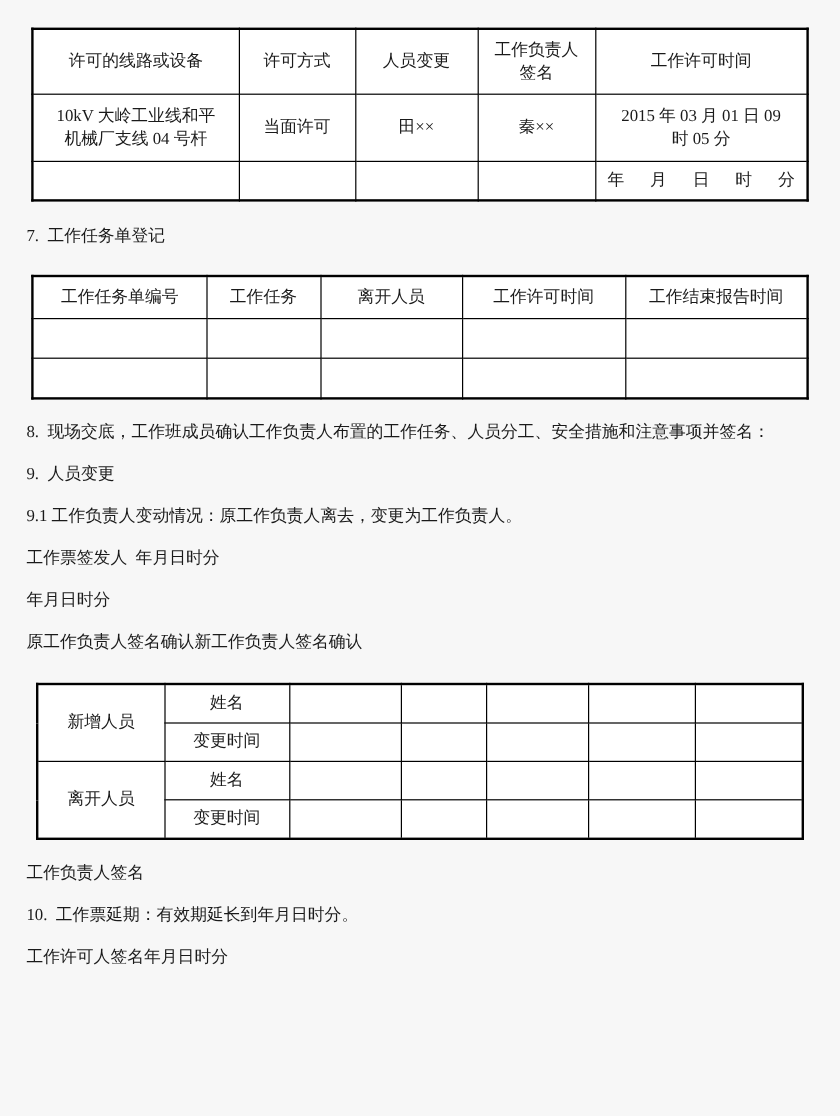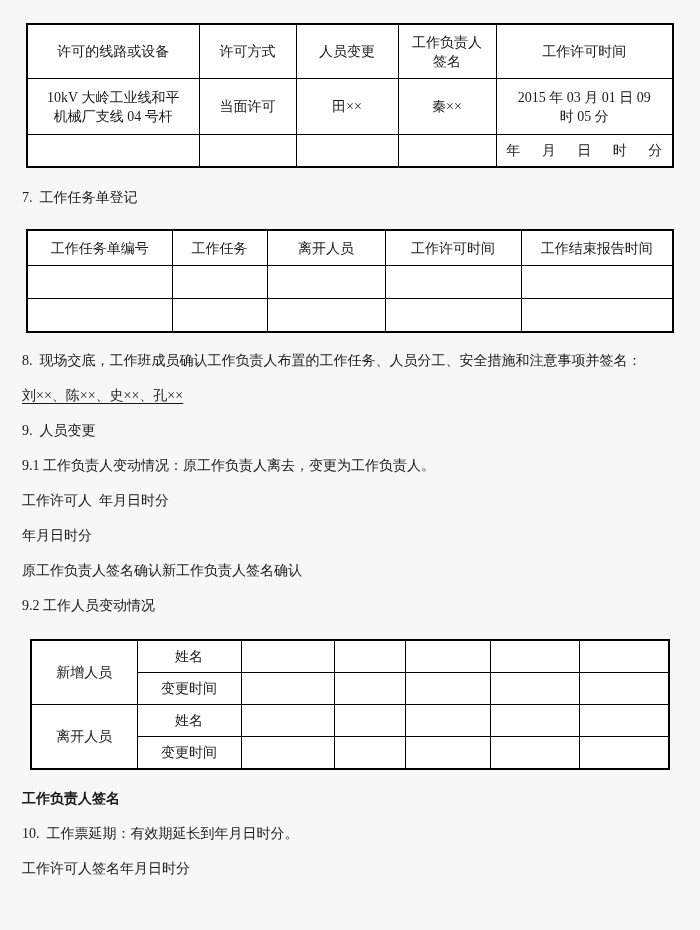--- a/index.html
+++ b/index.html
@@ -139,7 +139,6 @@
     </table>
 
   <p class="para mt20">8.  现场交底，工作班成员确认工作负责人布置的工作任务、人员分工、安全措施和注意事项并签名：</p>
-  <p class="para"><span class="underline">刘××、陈××、史××、孔××</span></p>
 
   <p class="para">9.  人员变更</p>
   <p class="para">9.1 工作负责人变动情况：原工作负责人离去，变更为工作负责人。</p>

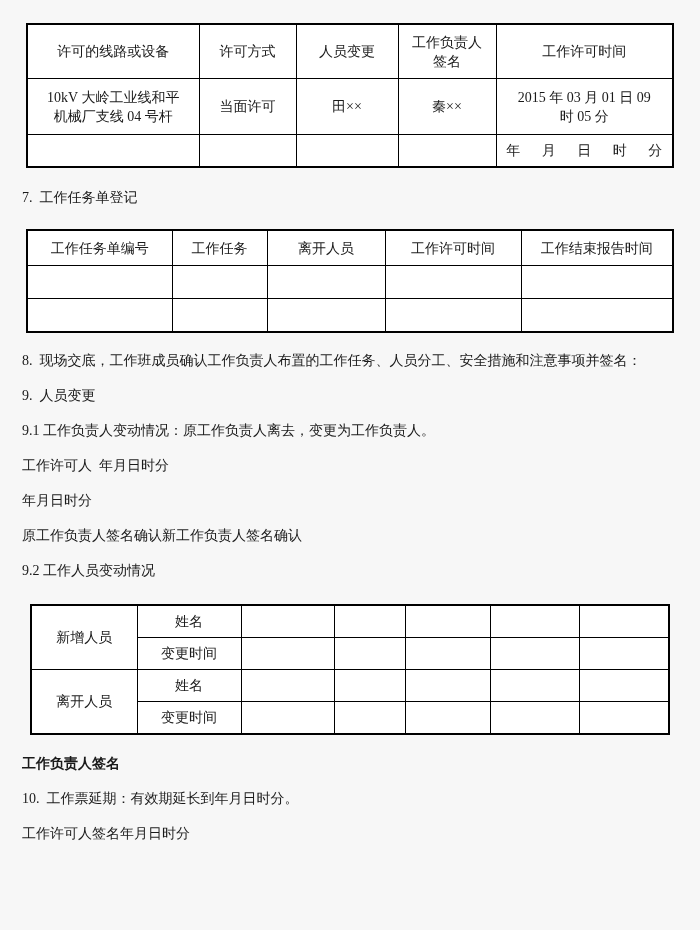--- a/index.html
+++ b/index.html
@@ -142,7 +142,7 @@
 
   <p class="para">9.  人员变更</p>
   <p class="para">9.1 工作负责人变动情况：原工作负责人离去，变更为工作负责人。</p>
-  <p class="para">工作许可人  年月日时分</p>
+  <p class="para">工作票签发人  年月日时分</p>
   <p class="para">年月日时分</p>
   <p class="para">原工作负责人签名确认新工作负责人签名确认</p>
   <p class="para">9.2 工作人员变动情况</p>

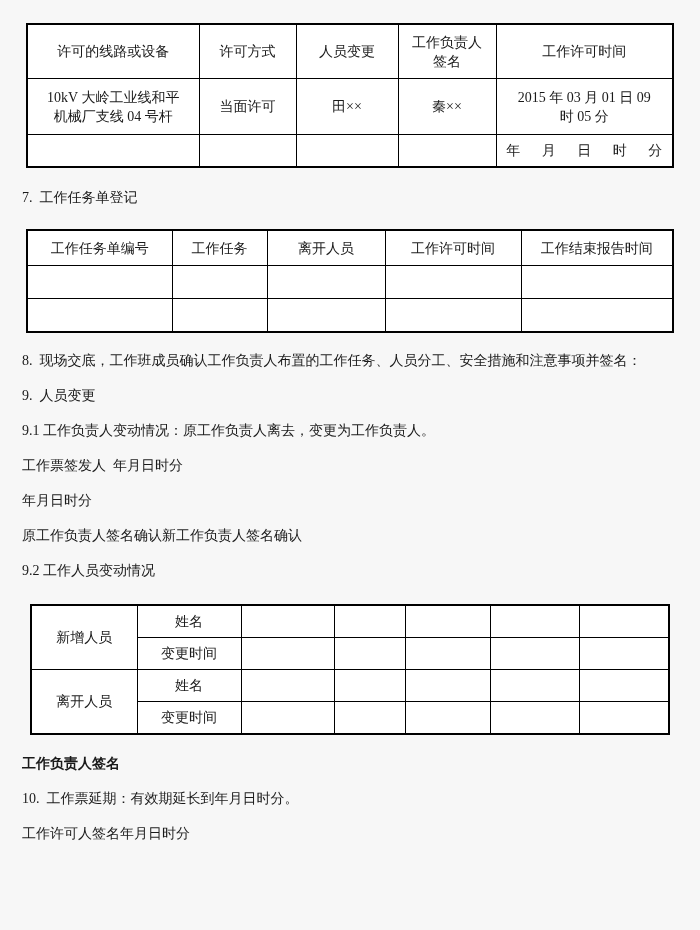--- a/index.html
+++ b/index.html
@@ -145,7 +145,6 @@
   <p class="para">工作票签发人  年月日时分</p>
   <p class="para">年月日时分</p>
   <p class="para">原工作负责人签名确认新工作负责人签名确认</p>
-  <p class="para">9.2 工作人员变动情况</p>
 
   <table class="t3">
     <colgroup>

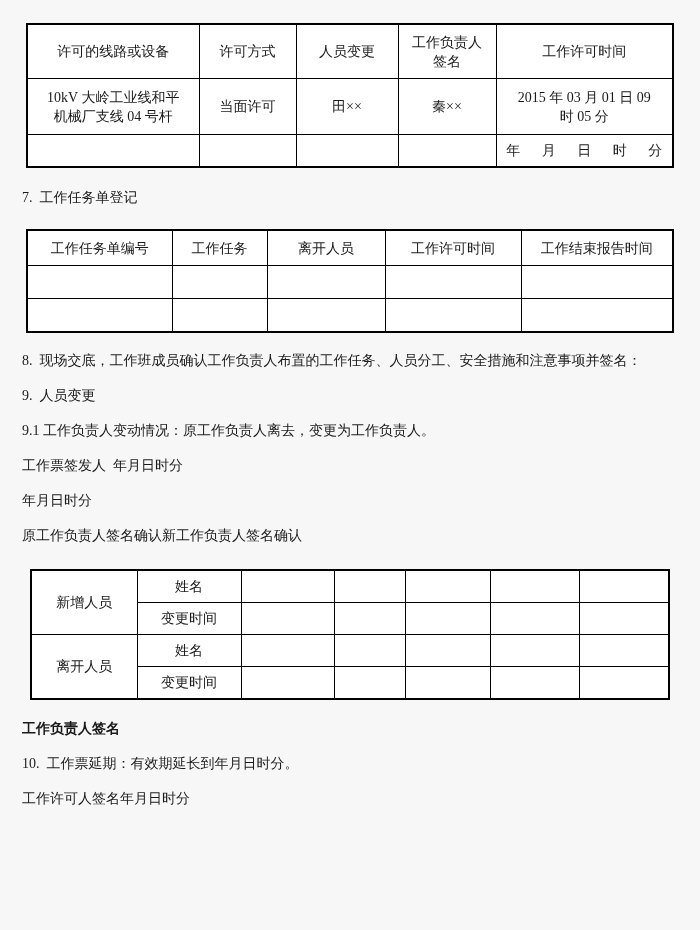--- a/index.html
+++ b/index.html
@@ -62,7 +62,7 @@
   
   .mt22 { margin-top: 22px; }
   .mt20 { margin-top: 20px; }
-  .mt21 { margin-top: 21px; font-weight: bold; }
+  .mt21 { margin-top: 21px; }
 </style>
 </head>
 <body>

